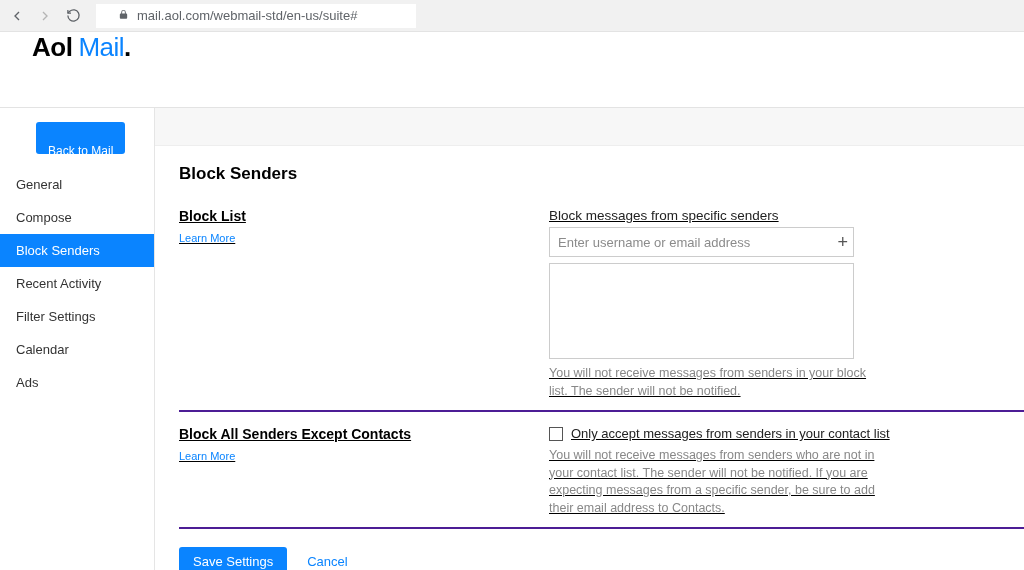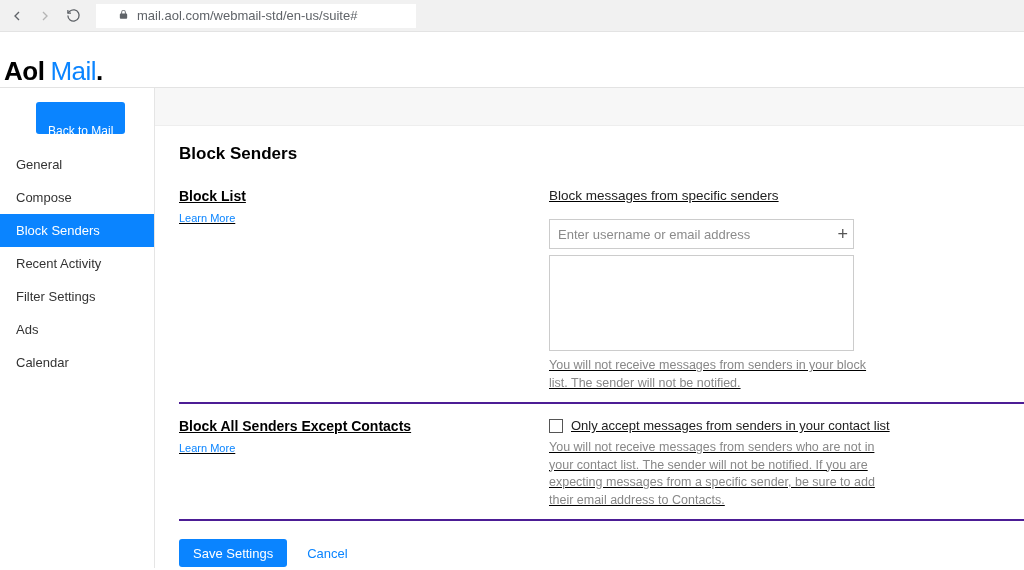--- a/index.html
+++ b/index.html
@@ -9,7 +9,7 @@
     .nav-icon.disabled { color:#b5b5b5; }
     .url-pill { flex:none; display:flex; align-items:center; gap:8px; background:#fff; height:24px; padding:0 22px; margin-left:4px; font-size:13px; color:#5f6368; min-width:320px; }
     .url-pill .lock { color:#5f6368; }
-    .header { height:56px; background:#fff; display:flex; align-items:flex-end; padding:0 4px; border-bottom:1px solid #e3e3e3; }
+    .header { height:76px; background:#fff; display:flex; align-items:flex-start; padding:0 32px; border-bottom:1px solid #e3e3e3; }
     .logo { font-size:26px; font-weight:700; letter-spacing:-0.5px; display:flex; align-items:baseline; gap:0; }
     .logo .aol { color:#000; font-family:Arial, sans-serif; font-weight:900;}
     .logo .mail { color:#0a84ff; font-weight:400; margin-left:6px;}

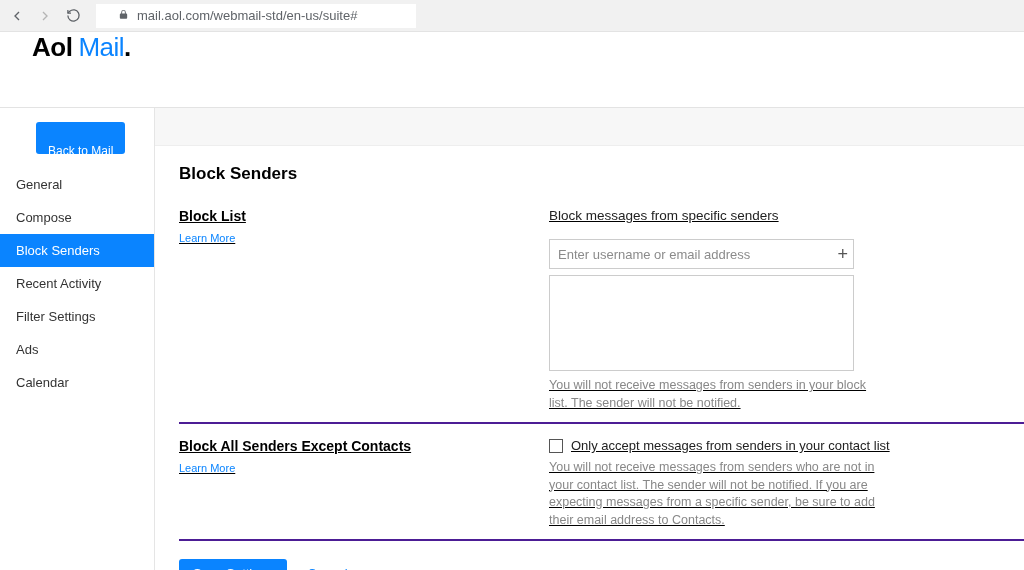--- a/index.html
+++ b/index.html
@@ -32,7 +32,7 @@
     .sec-left .sec-title { font-size:14px; font-weight:700; color:#000; margin-bottom:4px;}
     .learn { font-size:11px; color:#0a84ff; }
     .sec-right { flex:1; }
-    .sec-right .lead { font-size:13.5px; color:#222; margin-bottom:16px; }
+    .sec-right .lead { font-size:13.5px; color:#222; margin-bottom:4px; }
     .block-input-row { position:relative; width:305px;}
     .block-input { width:100%; height:30px; border:1px solid #ccc; padding:0 30px 0 8px; font-size:13px; color:#0f172a;}
     .block-input::placeholder{color:#8b8b8b;}

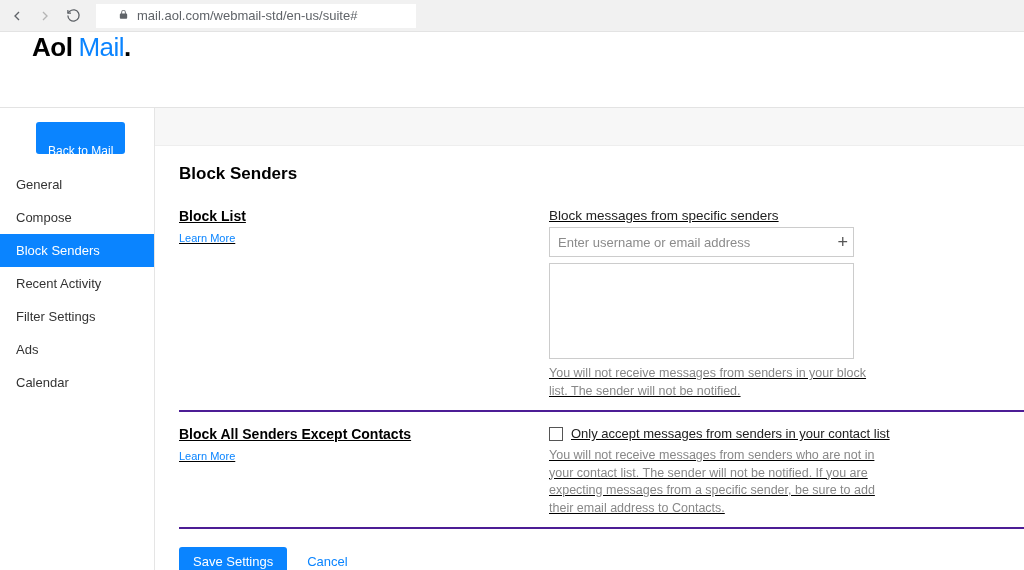--- a/index.html
+++ b/index.html
@@ -92,8 +92,8 @@
     <a class="nav-item active">Block Senders</a>
     <a class="nav-item">Recent Activity</a>
     <a class="nav-item">Filter Settings</a>
+    <a class="nav-item">Calendar</a>
     <a class="nav-item">Ads</a>
-    <a class="nav-item">Calendar</a>
   </div>
 
   <div class="main">

